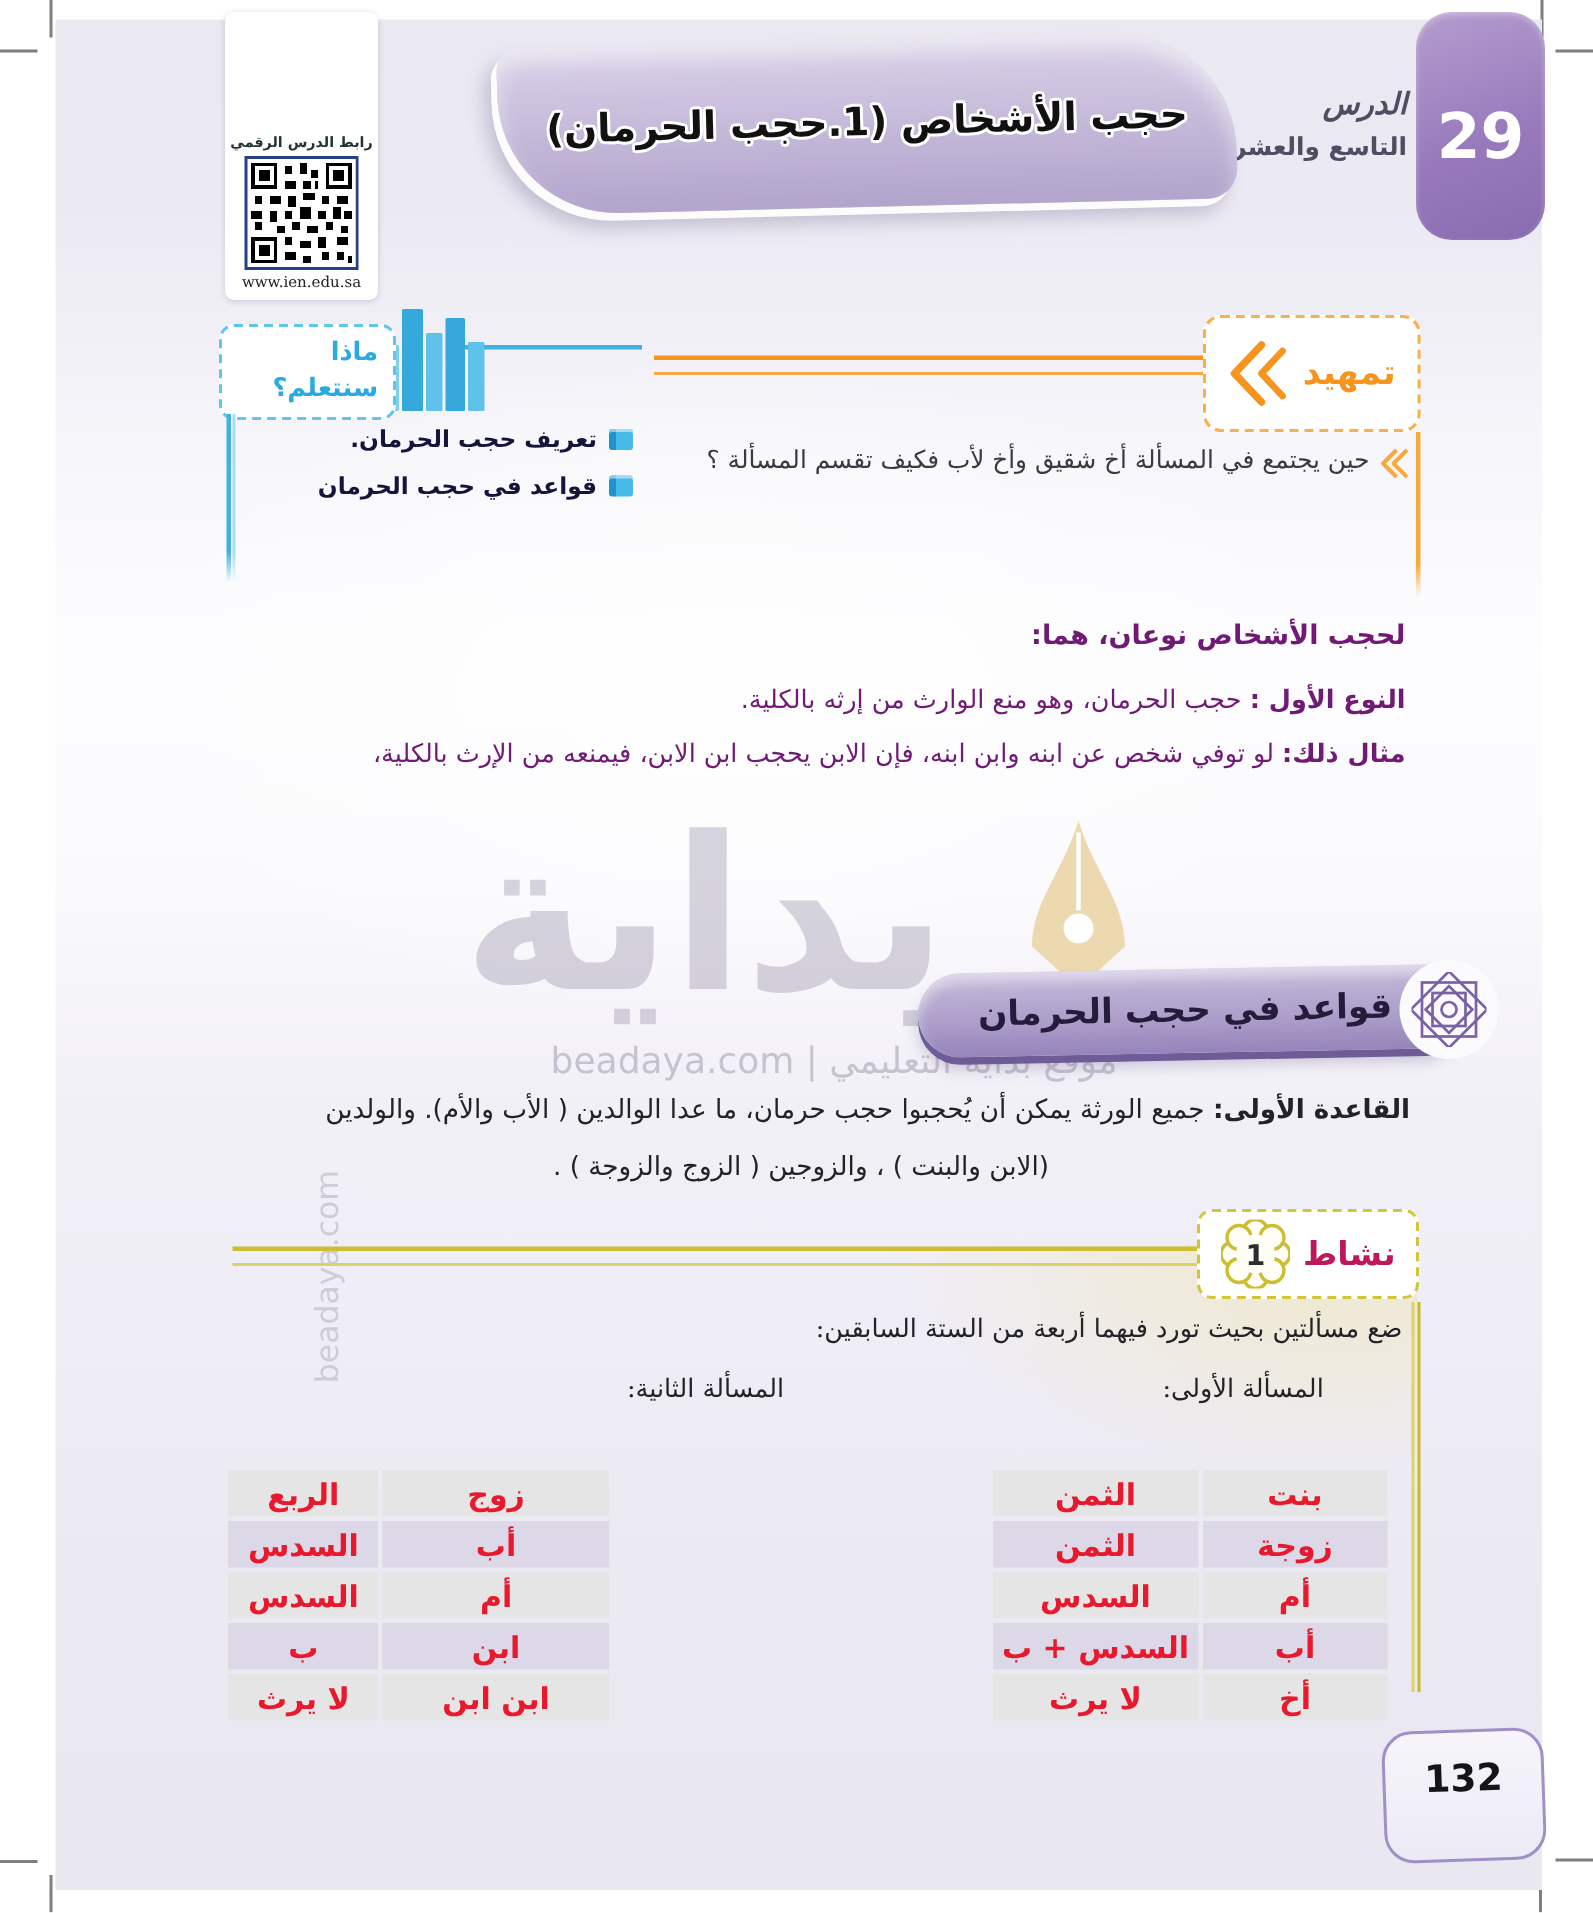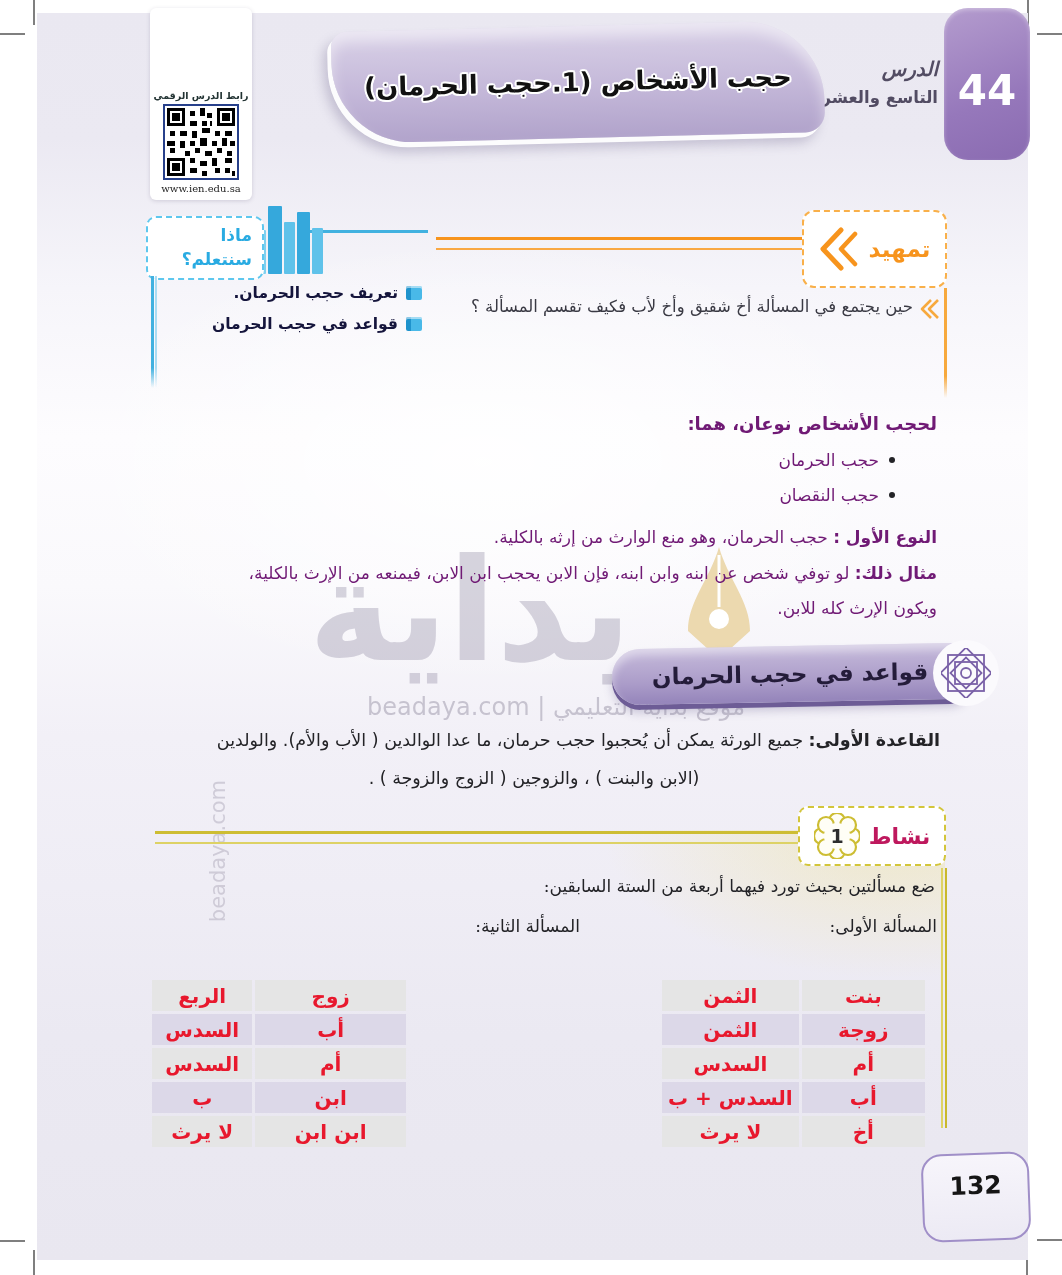--- a/index.html
+++ b/index.html
@@ -154,7 +154,7 @@
   <div class="wm wm-caption">موقع بداية التعليمي | beadaya.com</div>
   <div class="wm wm-side">beadaya.com</div>
 
-  <div class="layer lesson-badge">44</div>
+  <div class="layer lesson-badge">29</div>
   <div class="layer lesson-label">
     <div class="l1">الدرس</div>
     <div class="l2">التاسع والعشرون</div>

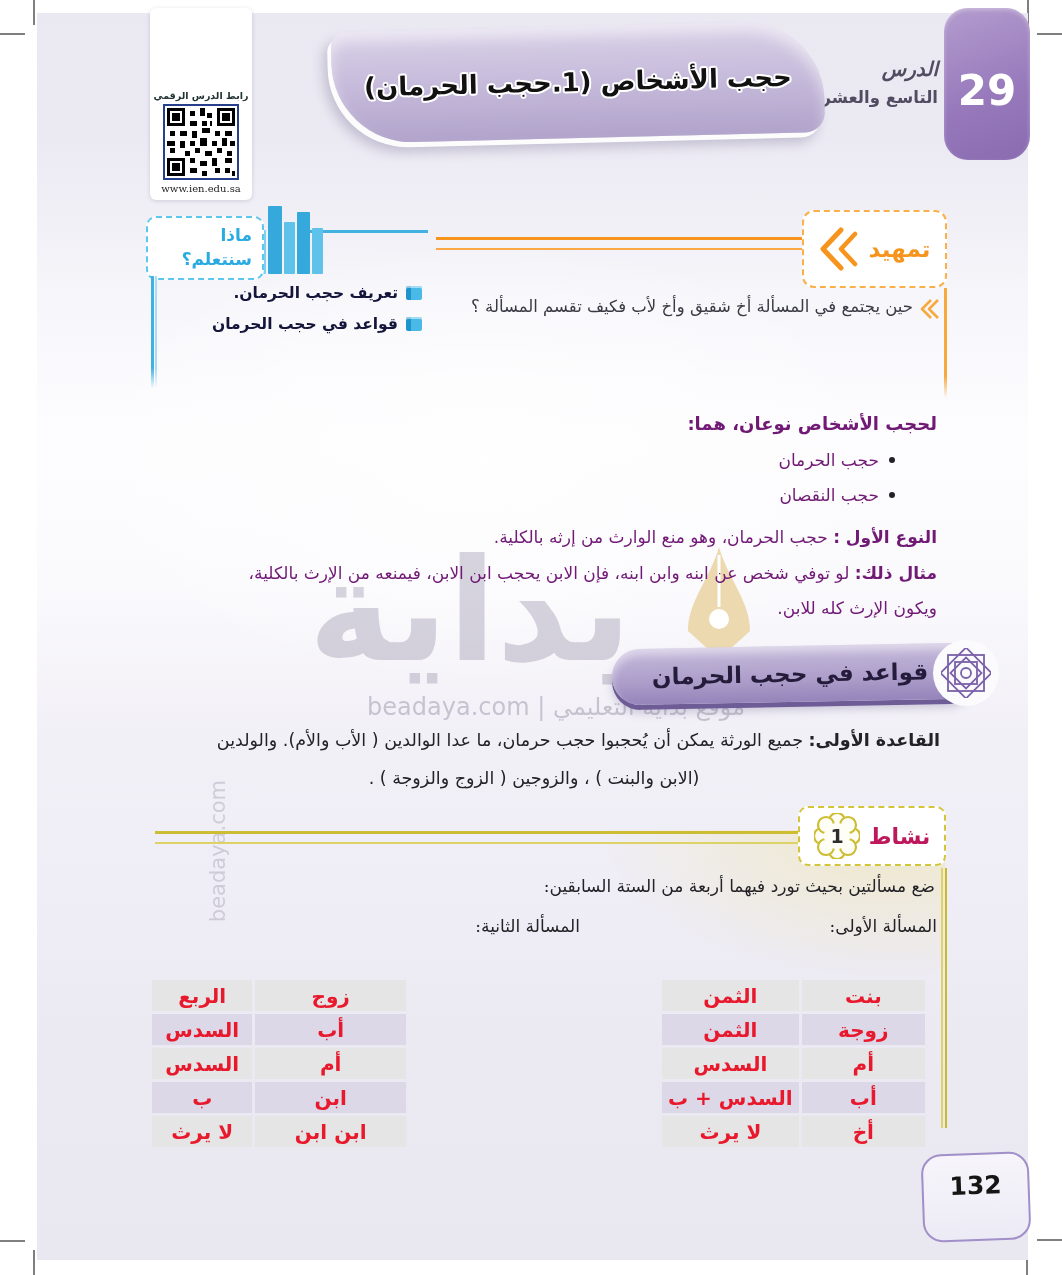--- a/index.html
+++ b/index.html
@@ -260,16 +260,6 @@
 
   <div class="layer main-text">
     <div class="lead">لحجب الأشخاص نوعان، هما:</div>
-    <div class="bullets">
-      <div class="bullet">
-        <span class="dot"></span>
-        <span>حجب الحرمان</span>
-      </div>
-      <div class="bullet">
-        <span class="dot"></span>
-        <span>حجب النقصان</span>
-      </div>
-    </div>
     <div class="p">
       <b>النوع الأول :</b>
       <span>حجب الحرمان، وهو منع الوارث من إرثه بالكلية.</span>

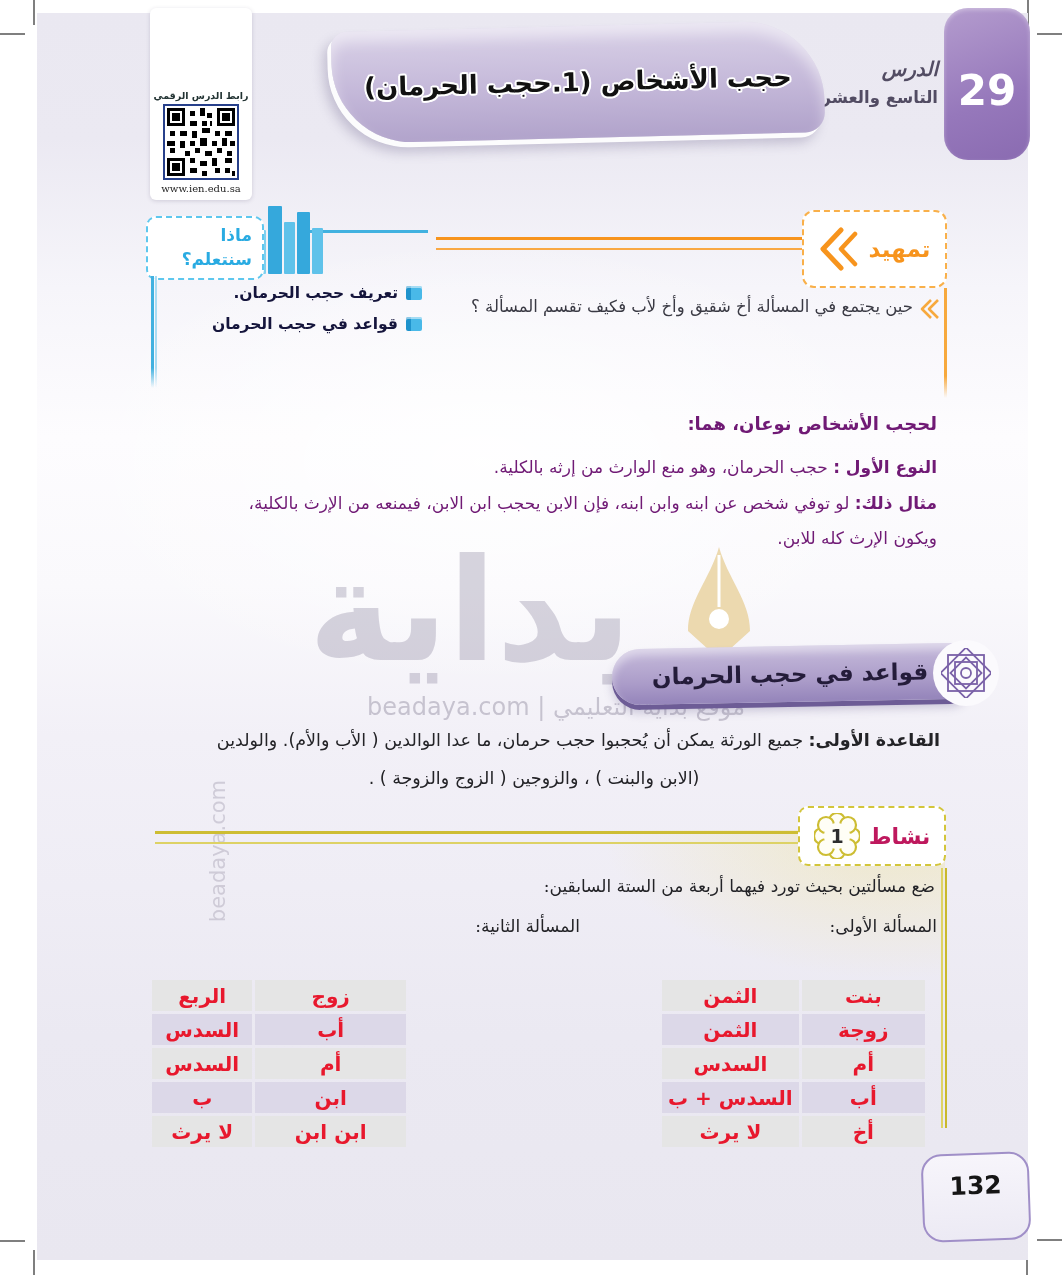--- a/index.html
+++ b/index.html
@@ -267,7 +267,6 @@
     <div class="p">
       <b>مثال ذلك:</b>
       <span>لو توفي شخص عن ابنه وابن ابنه، فإن الابن يحجب ابن الابن، فيمنعه من الإرث بالكلية،</span>
-      <div>ويكون الإرث كله للابن.</div>
     </div>
   </div>
 

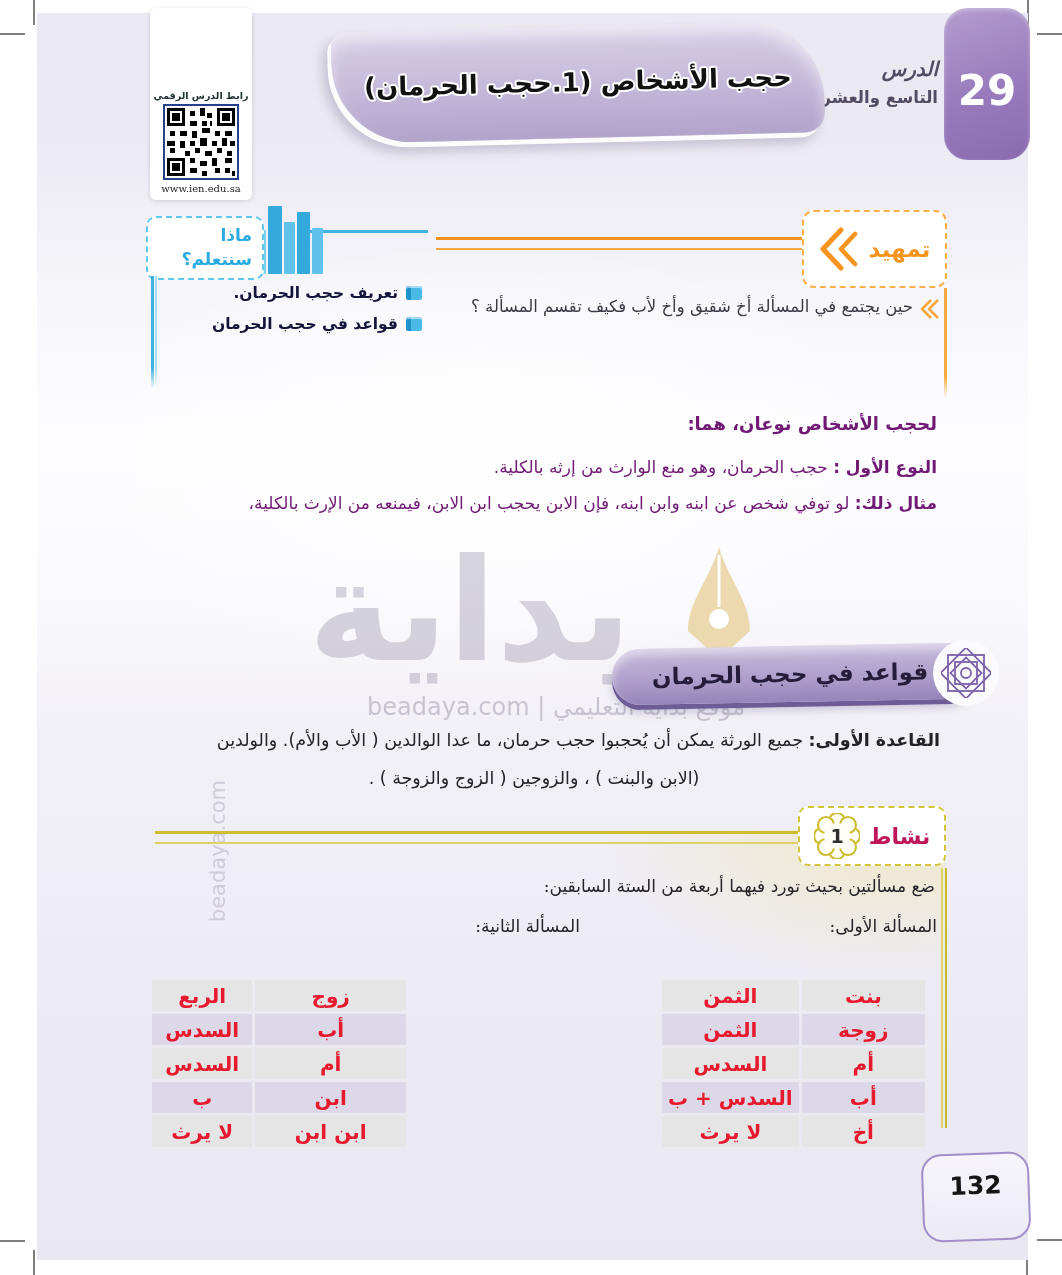--- a/index.html
+++ b/index.html
@@ -99,7 +99,7 @@
     border-right:2.5px solid #c9b92c;border-left:2.5px solid #ded364;}
   .act-instruction{left:335px;top:876px;width:600px;font-size:17px;color:#232327;text-align:right;
     font-family:"DejaVu Serif","DejaVu Sans",serif;}
-  .prob-label{font-size:17px;color:#232327;font-family:"DejaVu Serif","DejaVu Sans",serif;text-align:right;}
+  .prob-label{font-size:17px;color:#232327;font-family:"DejaVu Serif","DejaVu Sans",serif;text-align:left;}
   .prob1{left:775px;top:916px;width:162px;}
   .prob2{left:418px;top:916px;width:162px;}
 

